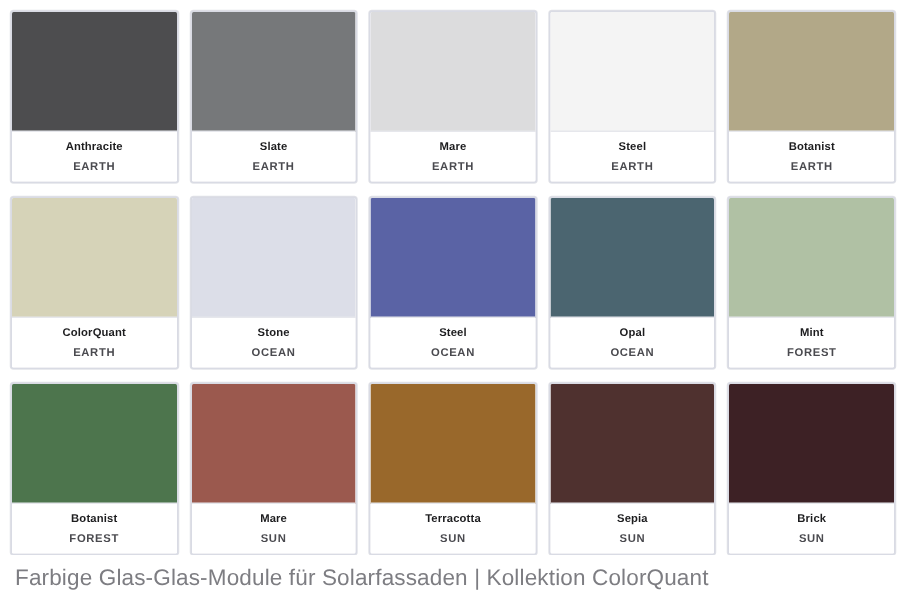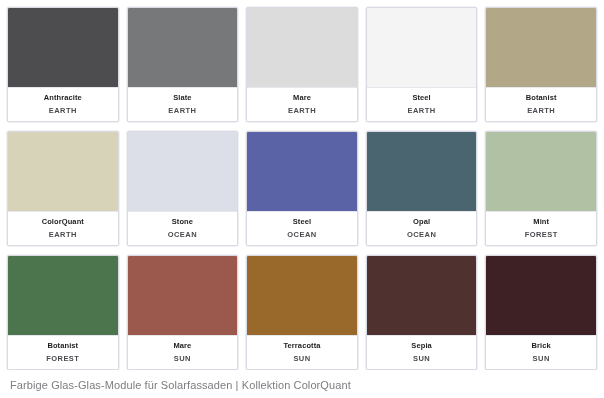--- a/index.html
+++ b/index.html
@@ -94,7 +94,7 @@
   }
 
   #caption-text {
-    font-size: 11px;
+    font-size: 15px;
     color: #7d7d82;
     letter-spacing: 0.1px;
     line-height: 13px;

